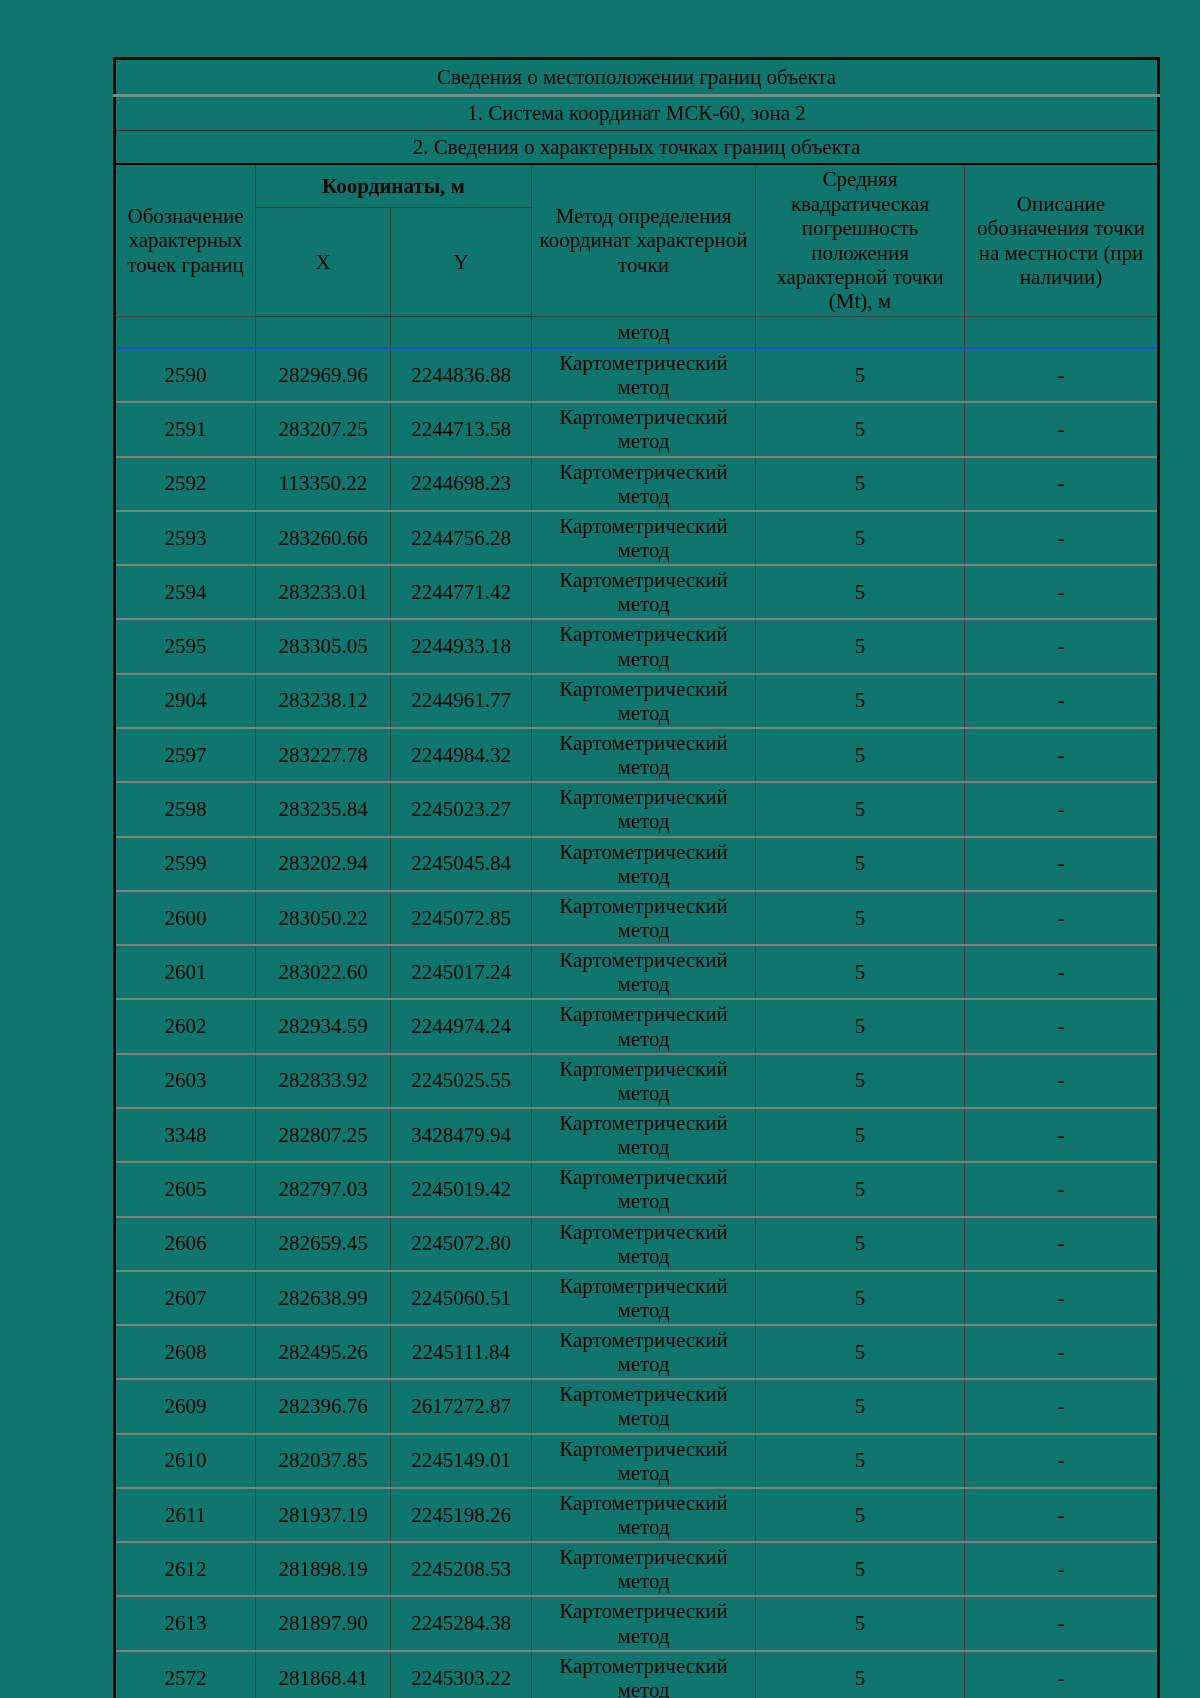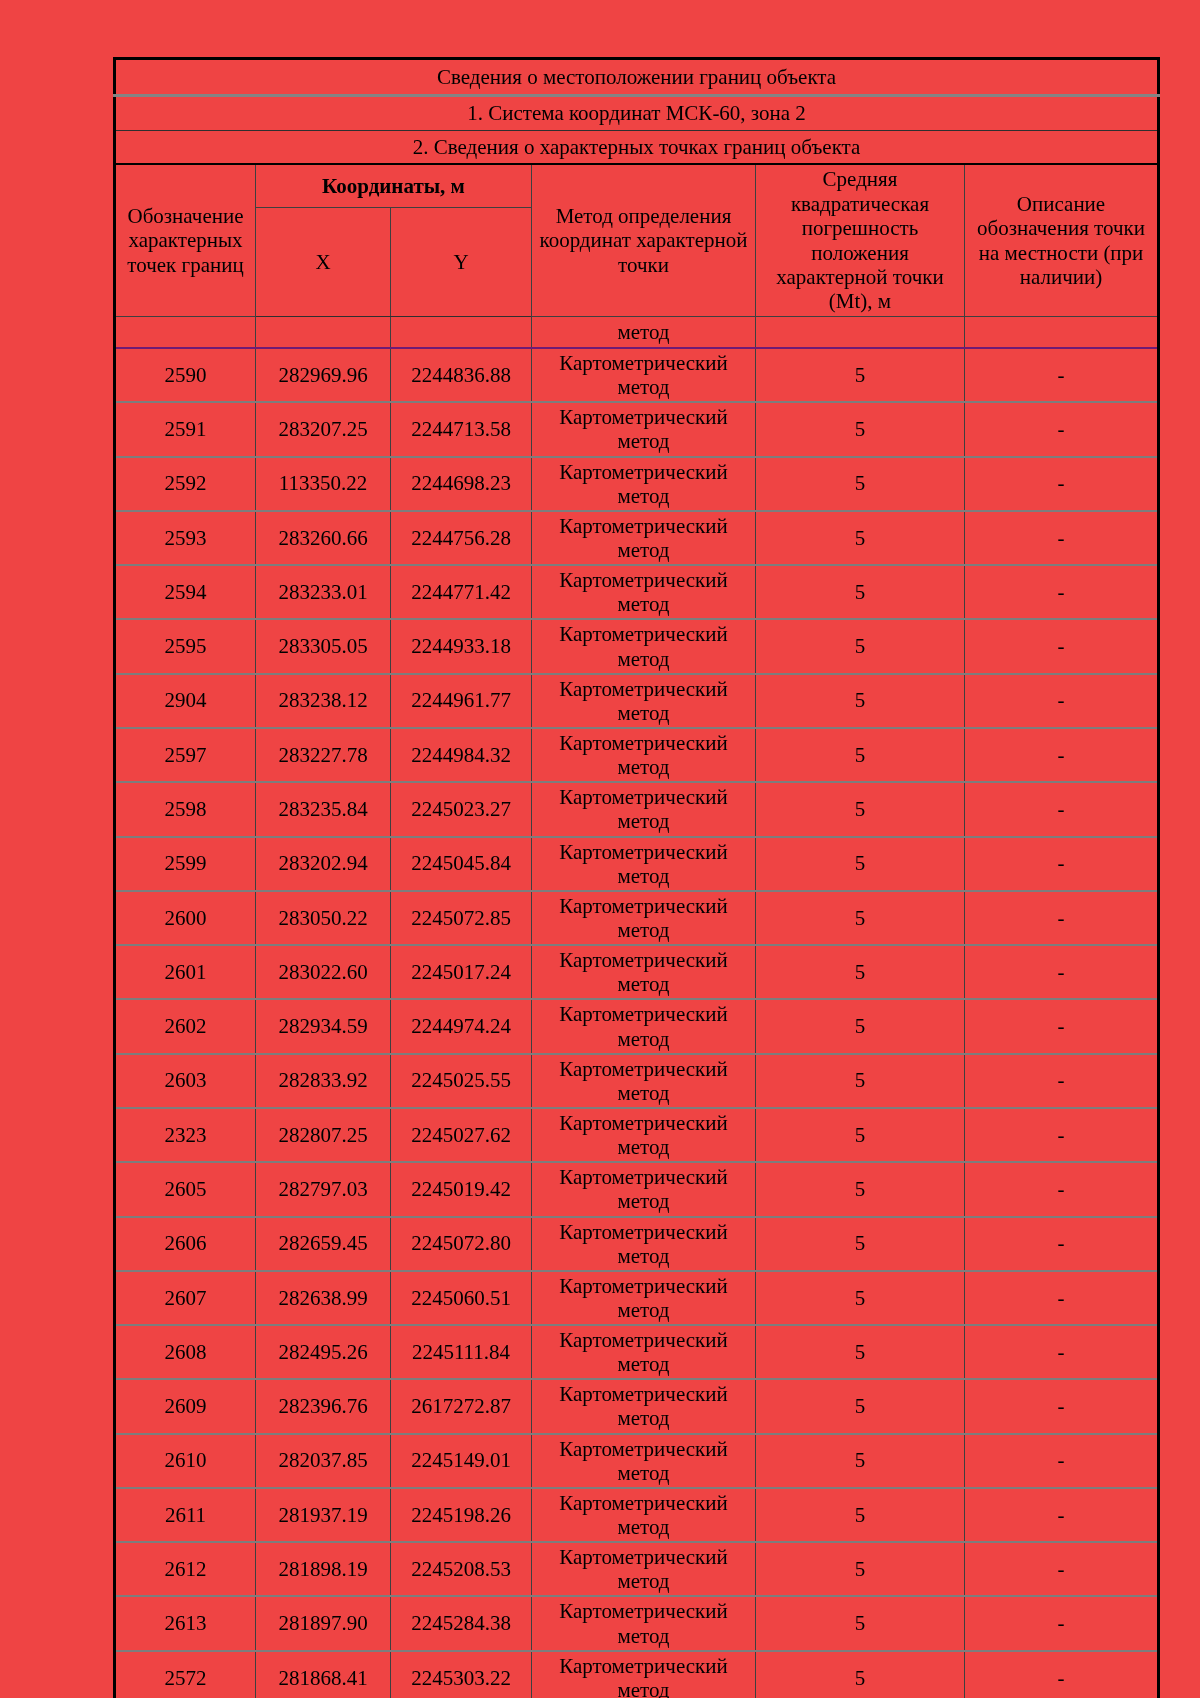--- a/index.html
+++ b/index.html
@@ -16,7 +16,7 @@
     position: relative;
     width: 1200px;
     height: 1698px;
-    background: #ef4444;
+    background: #0f766e;
     overflow: hidden;
   }
   table.doc-table {

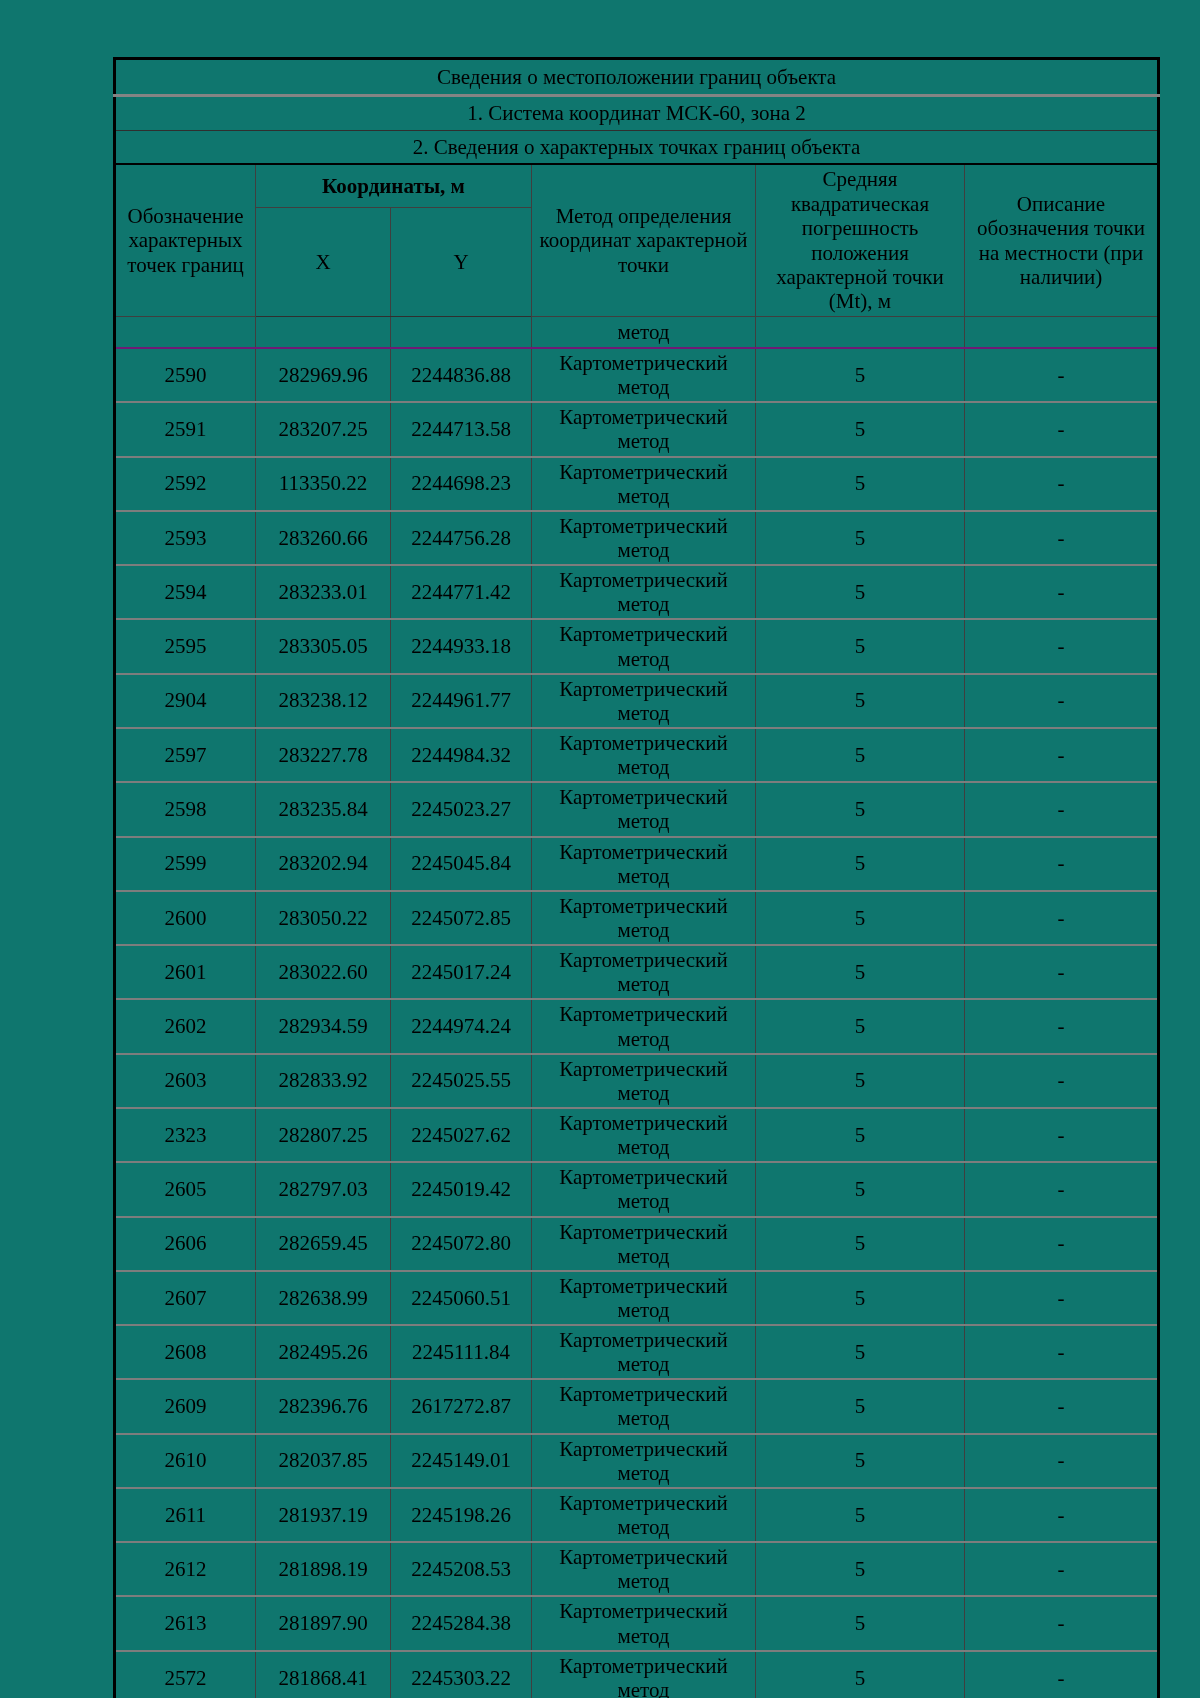--- a/index.html
+++ b/index.html
@@ -69,7 +69,7 @@
   }
   tr.carryover-row td {
     height: 26px;
-    border-bottom: 2px solid #701a75;
+    border-bottom: 2px solid #1d4ed8;
   }
   tr.data-row td {
     height: 47px;

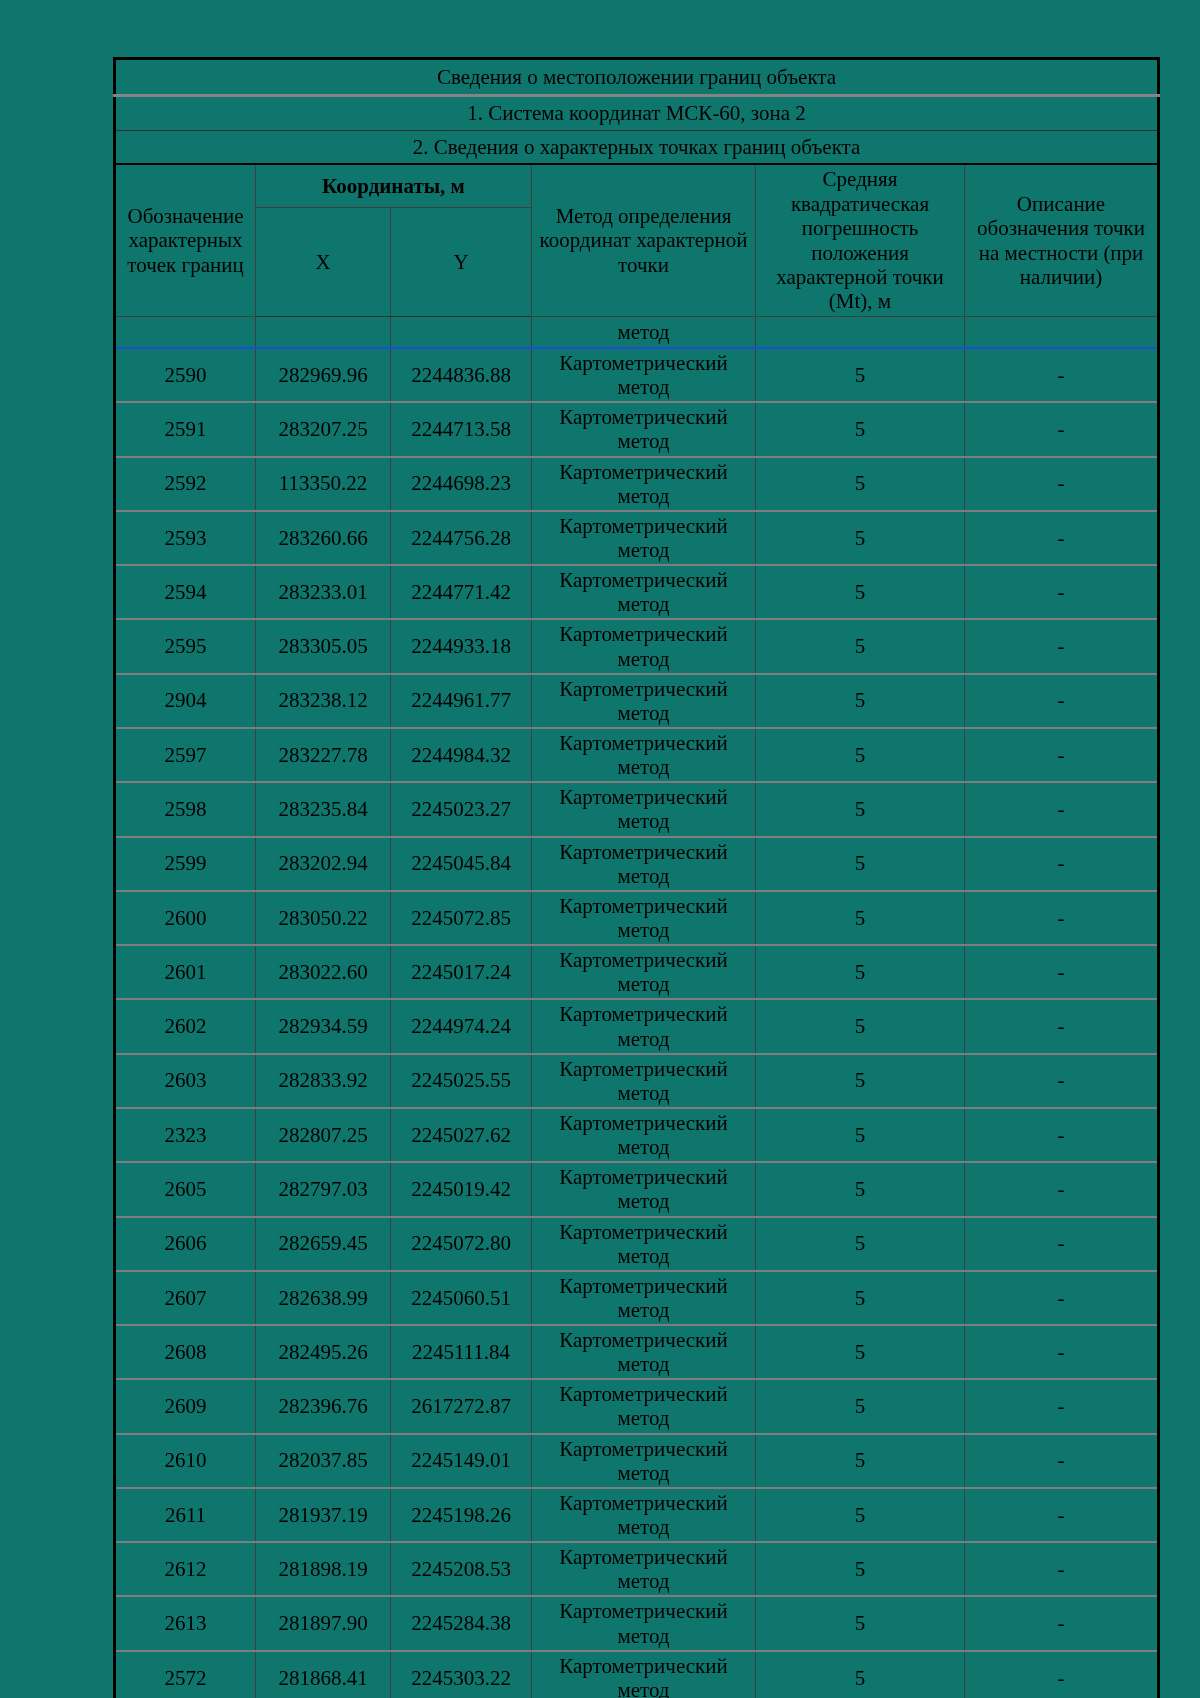--- a/index.html
+++ b/index.html
@@ -263,7 +263,7 @@
   </tr>
 
   <tr class="data-row">
-    <td>2323</td>
+    <td>3348</td>
     <td>282807.25</td>
     <td>2245027.62</td>
     <td class="method-cell">Картометрический метод</td>

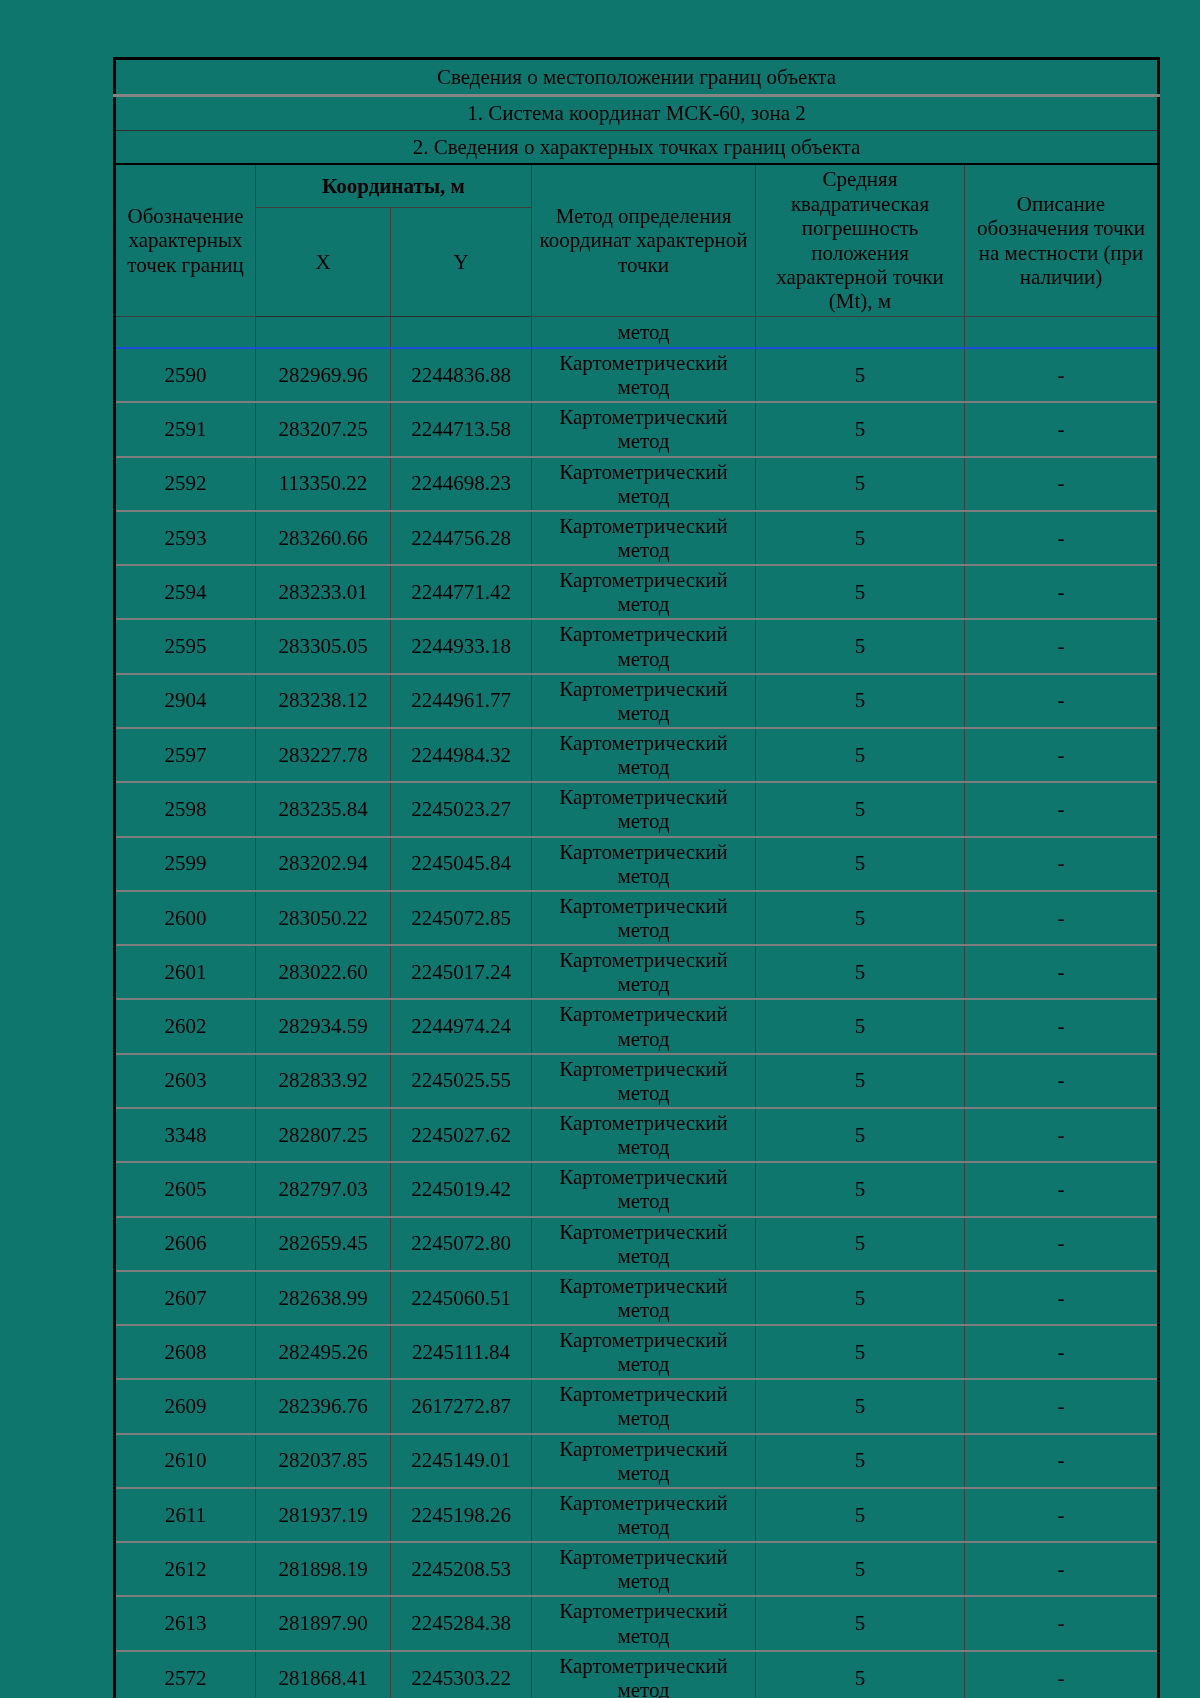--- a/index.html
+++ b/index.html
@@ -265,7 +265,7 @@
   <tr class="data-row">
     <td>3348</td>
     <td>282807.25</td>
-    <td>2245027.62</td>
+    <td>3428479.94</td>
     <td class="method-cell">Картометрический метод</td>
     <td>5</td>
     <td>-</td>

